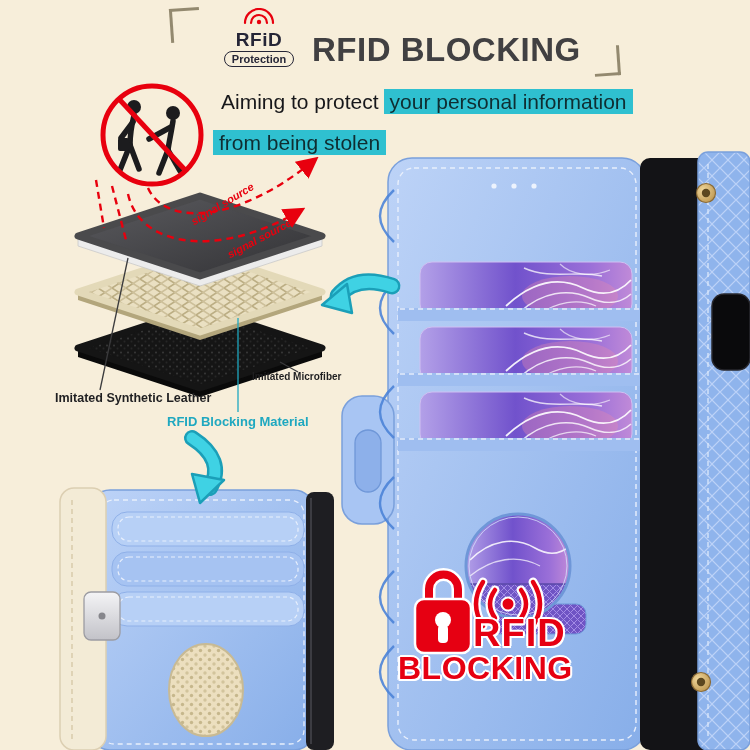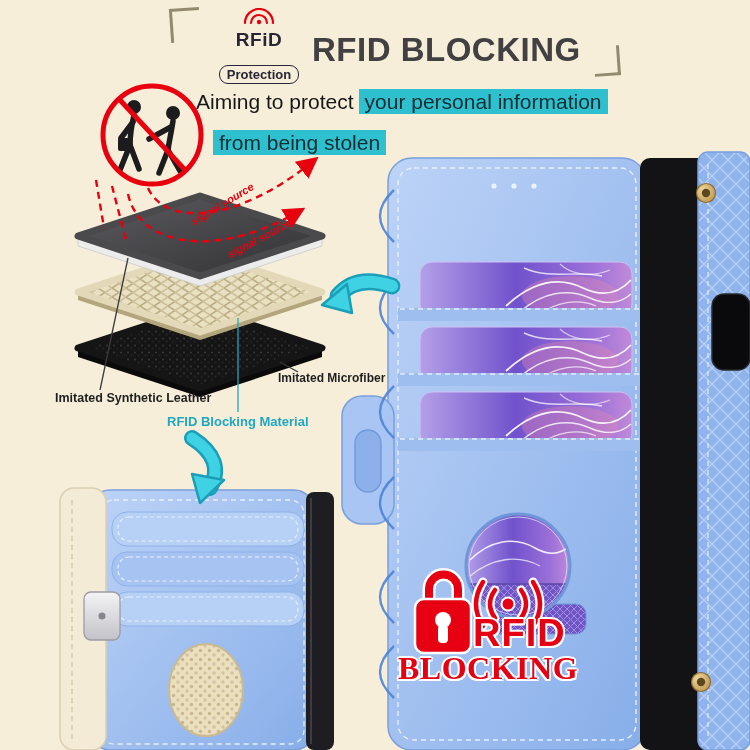--- a/index.html
+++ b/index.html
@@ -16,7 +16,7 @@
     border-right:3px solid #93896f; border-bottom:3px solid #93896f; transform:rotate(-4deg); }
   .logo { left:214px; top:8px; width:90px; text-align:center; }
   .logo-brand { font-size:19px; font-weight:800; color:#262637; letter-spacing:0.5px; line-height:1; }
-  .logo-sub { display:inline-block; margin-top:16px; font-size:13px; font-weight:700; color:#262637;
+  .logo-sub { display:inline-block; margin-top:2px; font-size:11px; font-weight:700; color:#262637;
     border:1.5px solid #262637; border-radius:9px; padding:1px 7px; }
   .title { left:312px; top:24px; font-size:33px; font-weight:800; color:#414042; letter-spacing:0.5px;margin-top:7px; }
 

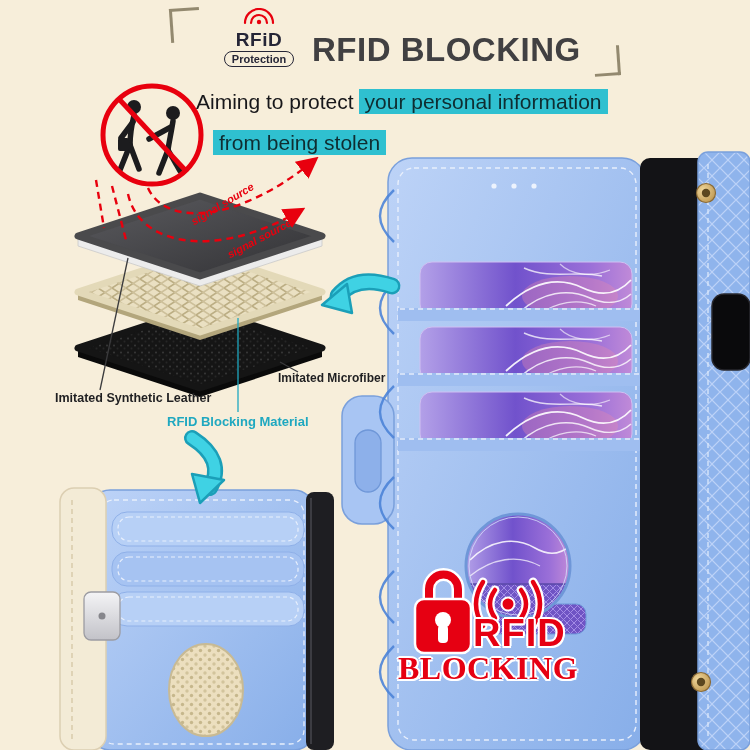--- a/index.html
+++ b/index.html
@@ -22,7 +22,7 @@
 
   
   .intro-line { font-size:21px; font-weight:500; color:#17171a; white-space:nowrap; }
-  .intro1 { left:196px; top:90px; }
+  .intro1 { left:221px; top:90px; }
   .intro2 { left:213px; top:122px;margin-top:9px; }
   .hl { background:#2fc0d0; color:#0f2d31; padding:1px 6px; margin-left:5px; }
   .hl2 { background:#2fc0d0; color:#0f2d31; padding:1px 6px; }

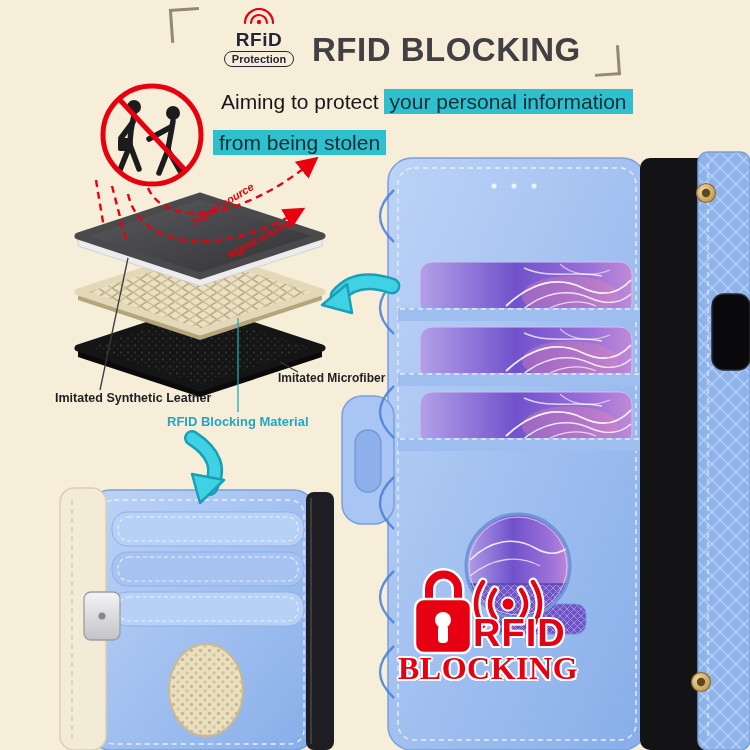--- a/index.html
+++ b/index.html
@@ -37,7 +37,7 @@
   .lay-label { position:absolute; font-size:12.5px; font-weight:700; color:#1f1f21; white-space:nowrap; }
   .lbl-leather { left:55px; top:391px; }
   .lbl-rfid { left:167px; top:414px; color:#1fa8c0; font-size:13px; }
-  .lbl-micro { left:278px; top:371px; font-size:12px; }
+  .lbl-micro { left:252px; top:371px; font-size:10px; }
 
   
   .badge-txt { position:absolute; color:#e60012; font-weight:800; line-height:1; white-space:nowrap;

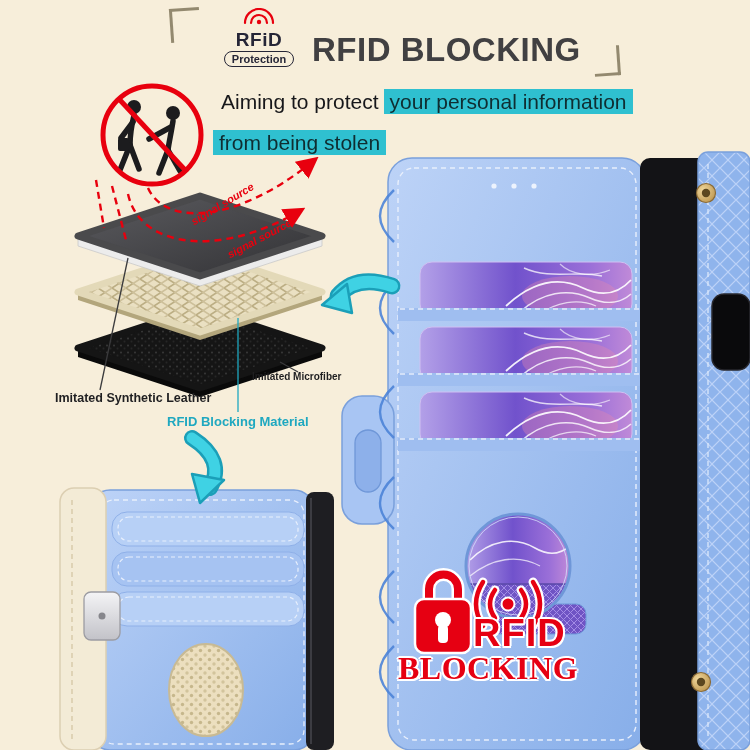--- a/index.html
+++ b/index.html
@@ -44,7 +44,7 @@
     text-shadow:-2px 0 #fff, 2px 0 #fff, 0 -2px #fff, 0 2px #fff,
       -1.5px -1.5px #fff, 1.5px -1.5px #fff, -1.5px 1.5px #fff, 1.5px 1.5px #fff; }
   .badge-rfid { left:473px; top:614px; font-size:38px; letter-spacing:1px; }
-  .badge-blocking { left:398px; top:652px; font-size:32px; letter-spacing:0.5px;font-family:Liberation Serif, serif; }
+  .badge-blocking { left:398px; top:652px; font-size:32px; letter-spacing:0.5px; }
 </style>
 </head>
 <body>

